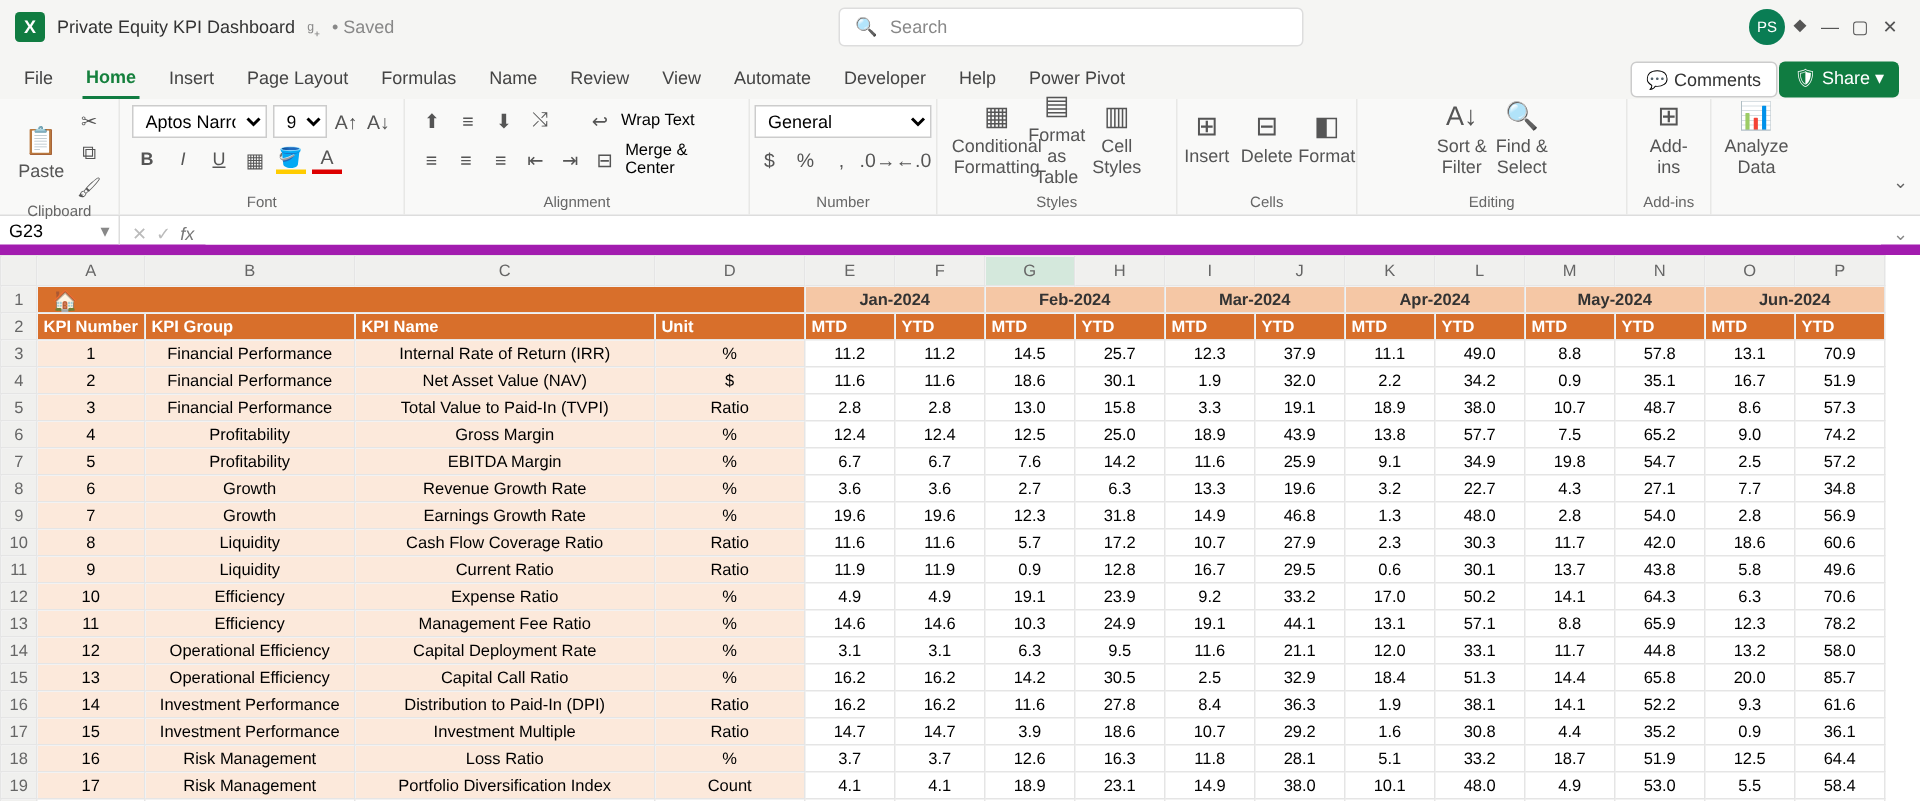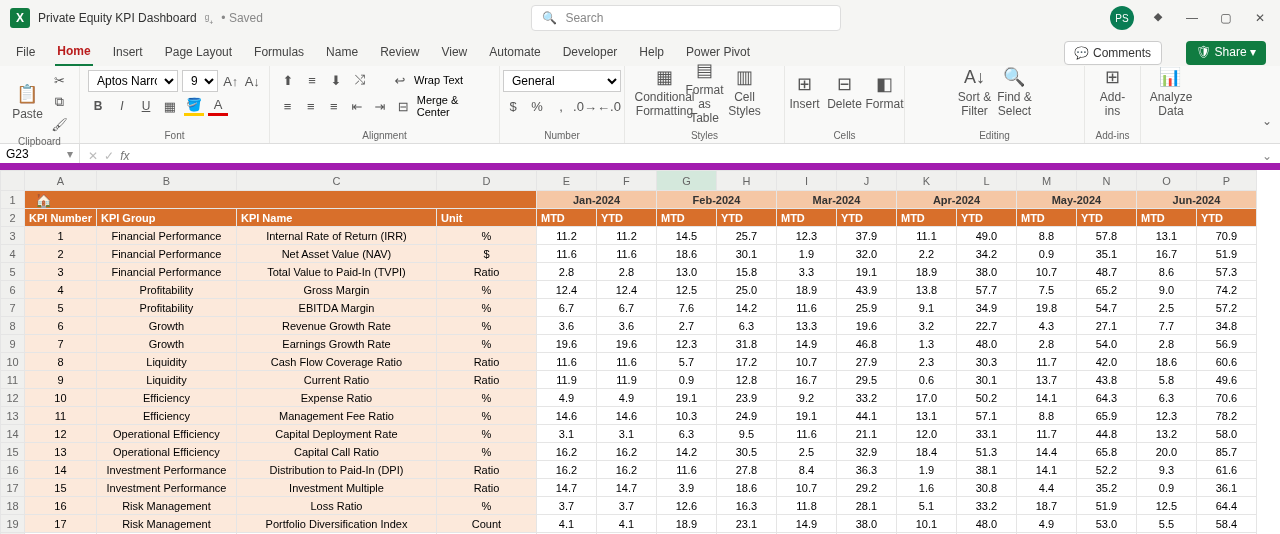--- a/index.html
+++ b/index.html
@@ -8,7 +8,7 @@
 .app-icon{width:20px;height:20px;background:#107c41;border-radius:3px;display:flex;align-items:center;justify-content:center;color:#fff;font-weight:bold}
 .doc-title{color:#333}
 .title-search{flex:0 0 310px;margin-left:auto;margin-right:auto;height:26px;background:#fff;border:1px solid #ddd;border-radius:4px;display:flex;align-items:center;padding:0 10px;gap:8px;color:#888}
-.title-right{display:flex;align-items:center;gap:14px}
+.title-right{display:flex;align-items:center;}
 .avatar{width:24px;height:24px;border-radius:50%;background:#0a7d54;color:#fff;display:flex;align-items:center;justify-content:center;font-size:10px}
 .win-btn{width:20px;text-align:center;color:#555;cursor:pointer}
 .tabs{display:flex;gap:18px;padding:4px 14px 0;align-items:center;height:30px}

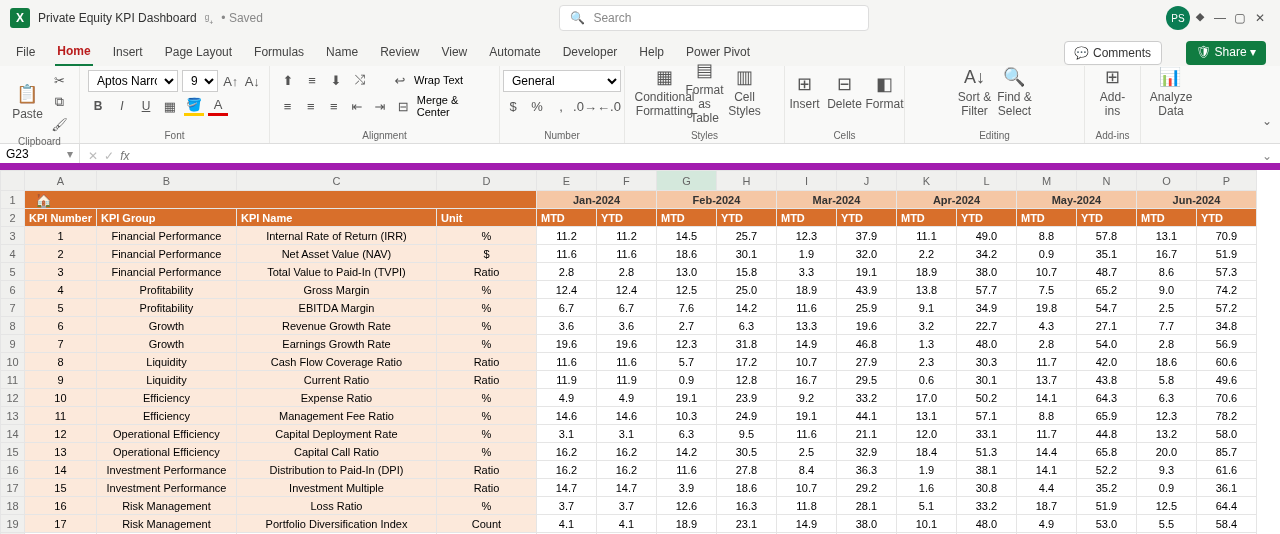--- a/index.html
+++ b/index.html
@@ -13,7 +13,7 @@
 .win-btn{width:20px;text-align:center;color:#555;cursor:pointer}
 .tabs{display:flex;gap:18px;padding:4px 14px 0;align-items:center;height:30px}
 .tab{color:#444;padding:4px 2px 6px;cursor:pointer}
-.tab.active{color:#b91c1c;border-bottom:2px solid #107c41;font-weight:600}
+.tab.active{color:#15803d;border-bottom:2px solid #107c41;font-weight:600}
 .tabs-right{margin-left:auto;display:flex;gap:24px}
 .comments-btn{background:#fff;border:1px solid #ccc;border-radius:4px;padding:4px 10px;cursor:pointer;color:#333}
 .share-btn{background:#107c41;color:#fff;border-radius:4px;padding:4px 10px;cursor:pointer}

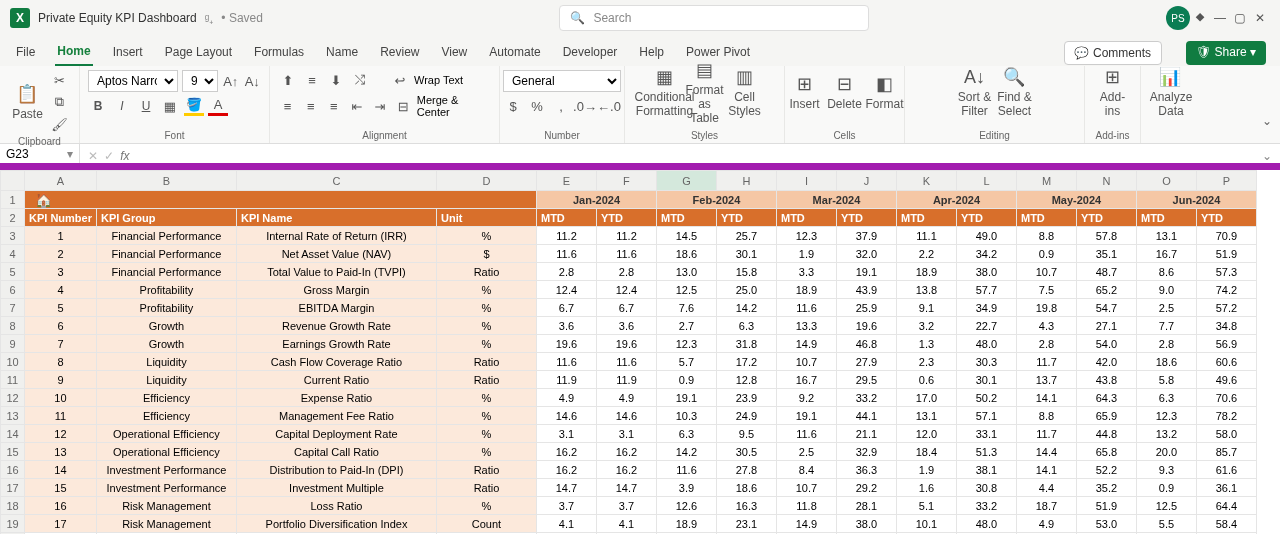--- a/index.html
+++ b/index.html
@@ -14,7 +14,7 @@
 .tabs{display:flex;gap:18px;padding:4px 14px 0;align-items:center;height:30px}
 .tab{color:#444;padding:4px 2px 6px;cursor:pointer}
 .tab.active{color:#15803d;border-bottom:2px solid #107c41;font-weight:600}
-.tabs-right{margin-left:auto;display:flex;gap:24px}
+.tabs-right{margin-left:auto;display:flex;gap:1px}
 .comments-btn{background:#fff;border:1px solid #ccc;border-radius:4px;padding:4px 10px;cursor:pointer;color:#333}
 .share-btn{background:#107c41;color:#fff;border-radius:4px;padding:4px 10px;cursor:pointer}
 .ribbon{background:#f9f9f8;border-bottom:1px solid #ddd;display:flex;height:78px}

